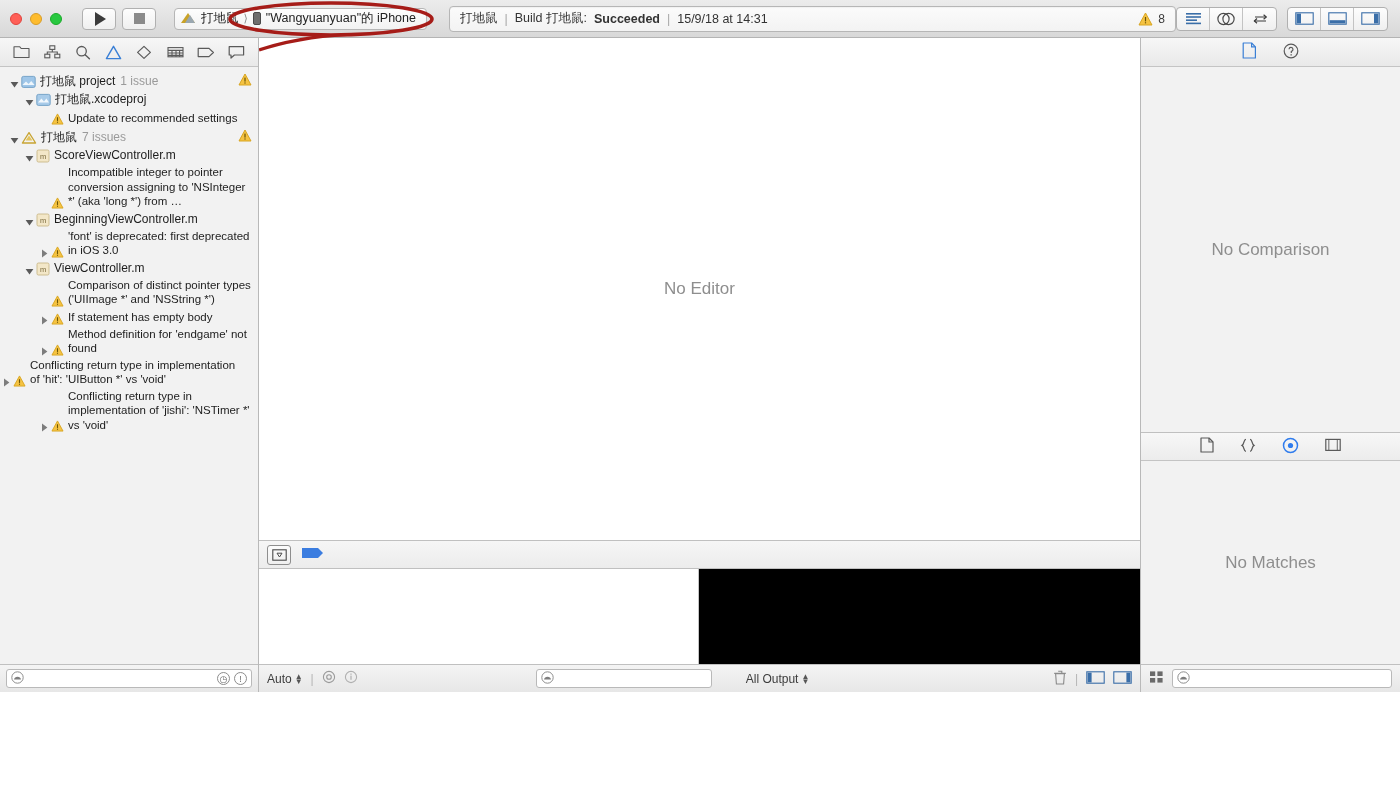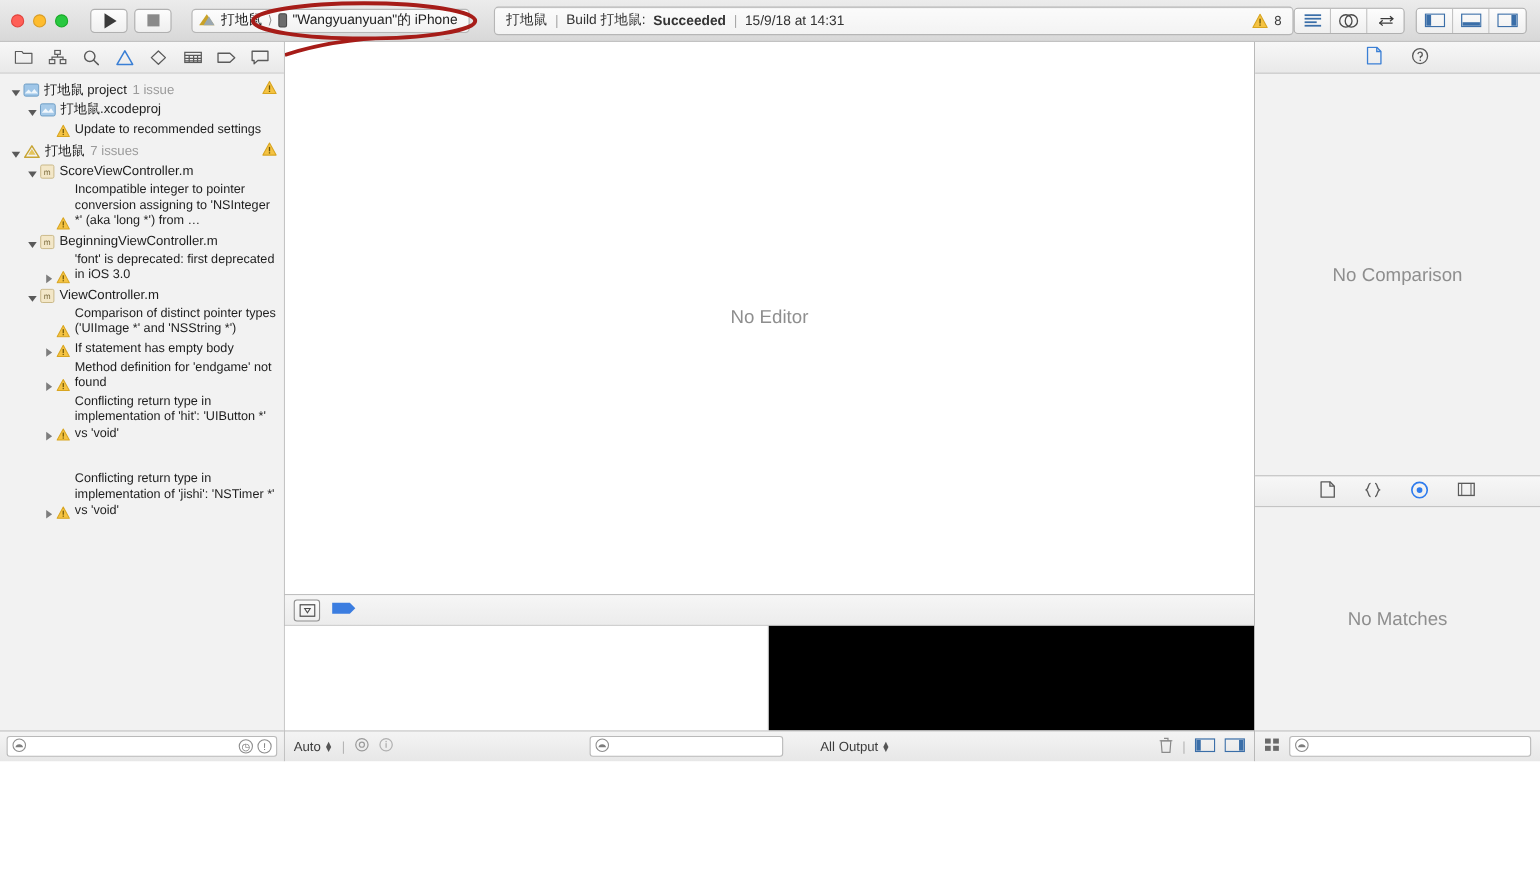--- a/index.html
+++ b/index.html
@@ -531,7 +531,7 @@
             </span>
             <span class="msg" style="max-width: 206px;">Method definition for 'endgame' not found</span>
           </div>
-          <div class="row" style="padding-left: 38px;">
+          <div class="row" style="">
             <div class="tw">
               <svg width="9" height="9" viewBox="0 0 9 9">
                 <path d="M2 0.6 L2 8.4 L7.4 4.5 Z" fill="#7d7d7d"></path>

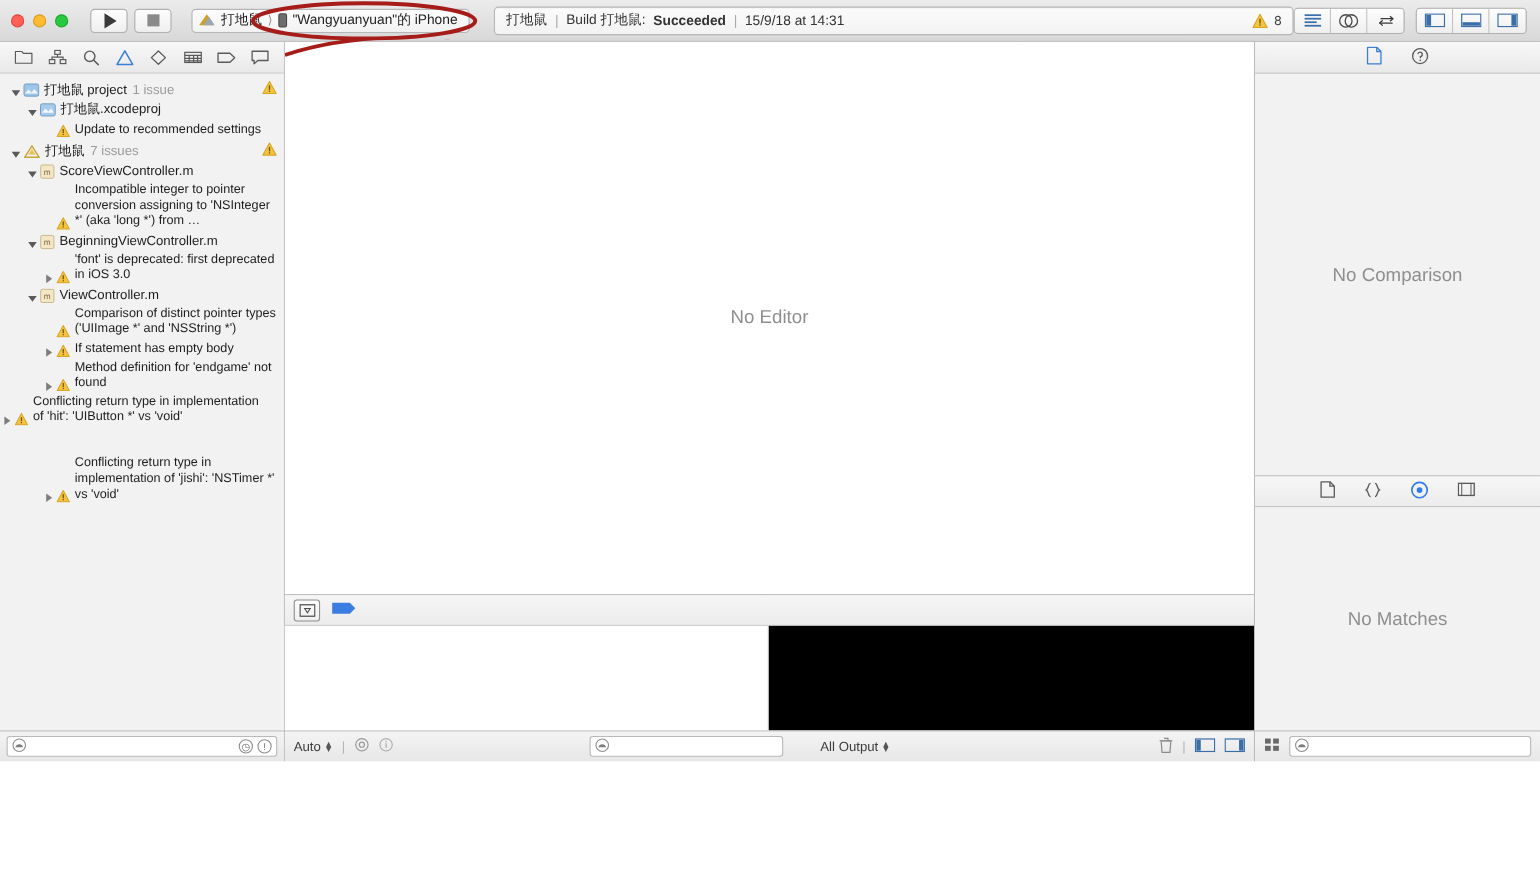--- a/index.html
+++ b/index.html
@@ -546,7 +546,7 @@
             </span>
             <span class="msg" style="max-width: 206px;">Conflicting return type in implementation of 'hit': 'UIButton *' vs 'void'</span>
           </div>
-          <div class="row" style="padding-left: 38px; margin-top: 25px;">
+          <div class="row" style="padding-left: 38px;">
             <div class="tw">
               <svg width="9" height="9" viewBox="0 0 9 9">
                 <path d="M2 0.6 L2 8.4 L7.4 4.5 Z" fill="#7d7d7d"></path>

